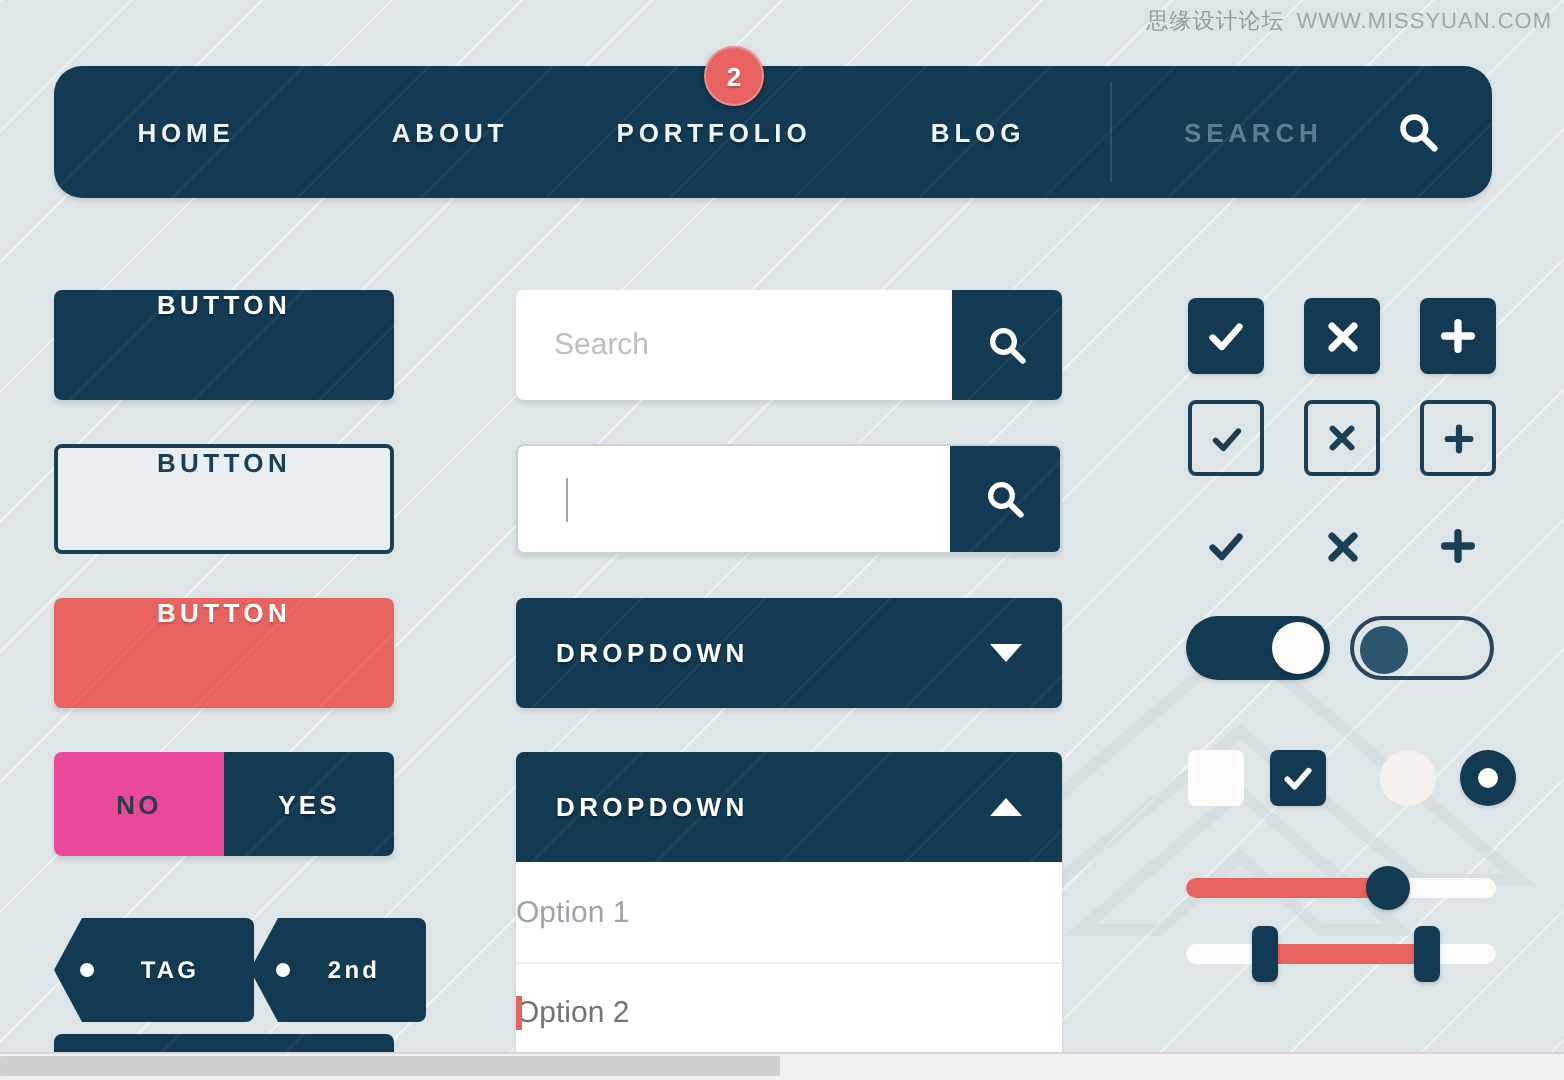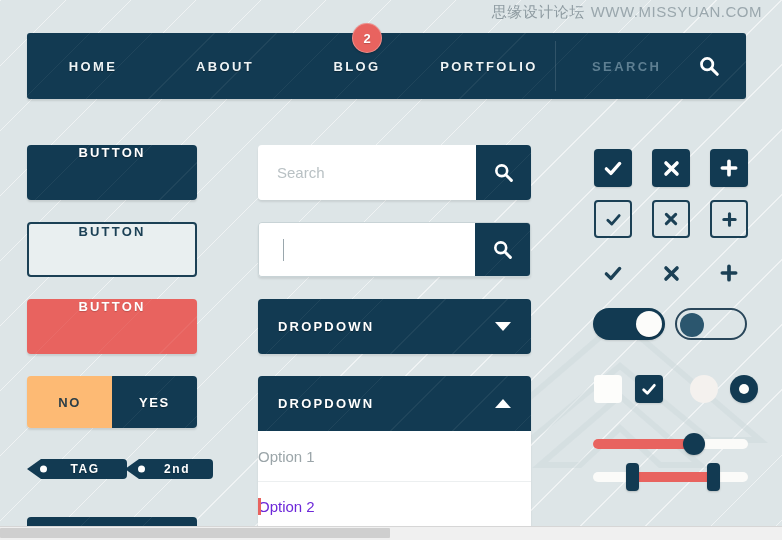--- a/index.html
+++ b/index.html
@@ -28,8 +28,8 @@
 
   
   .watermark{
-    position:absolute;top:3px;right:20px;
-    font-size:15px;color:#9aa7ad;letter-spacing:.5px;
+    position:absolute;top:3px;right:6px;
+    font-size:11px;color:#9aa7ad;letter-spacing:.5px;
     white-space:nowrap;z-index:5;
   }
   .watermark .cn{color:#8e9ba1;margin-right:6px;font-family:"DejaVu Sans",sans-serif;}

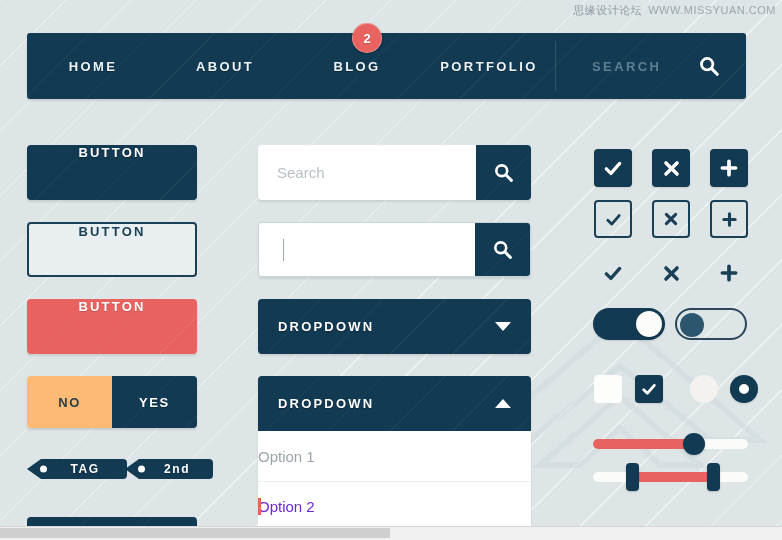--- a/index.html
+++ b/index.html
@@ -37,7 +37,7 @@
   
   .navbar{
     position:absolute;left:27px;top:33px;width:719px;height:66px;
-    background:#123a52;border-radius:3px;
+    background:#123a52;border-radius:14px;
     box-shadow:0 2px 2px rgba(0,0,0,.10);
     overflow:hidden;
   }

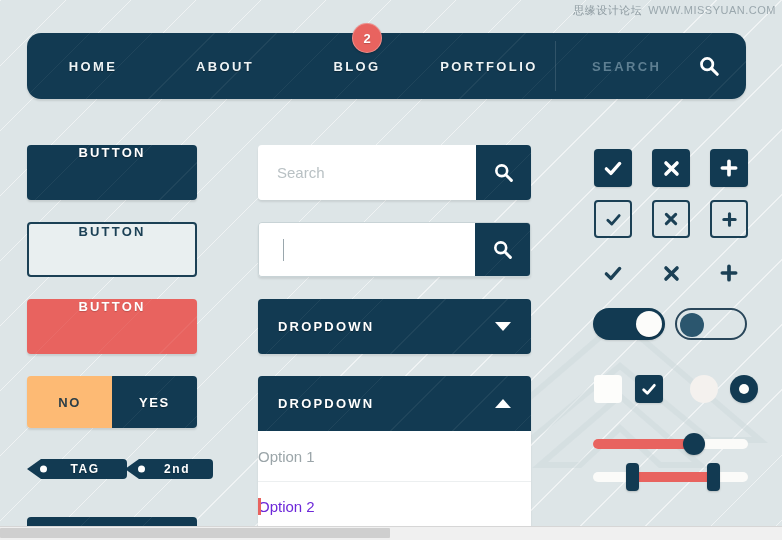--- a/index.html
+++ b/index.html
@@ -306,8 +306,8 @@
     <div class="nav-links">
       <div class="nav-link">HOME</div>
       <div class="nav-link">ABOUT</div>
+      <div class="nav-link">PORTFOLIO</div>
       <div class="nav-link">BLOG</div>
-      <div class="nav-link">PORTFOLIO</div>
     </div>
     <div class="nav-divider"></div>
     <div class="nav-search">

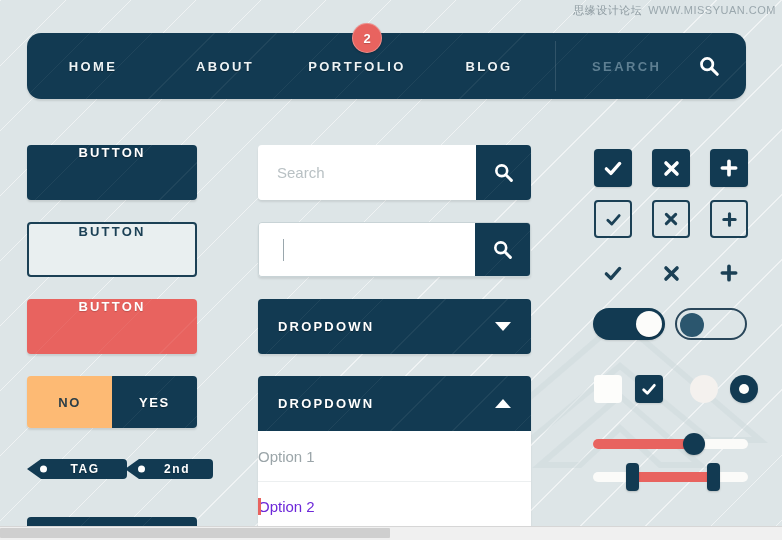--- a/index.html
+++ b/index.html
@@ -121,7 +121,7 @@
     font-size:13px;font-weight:bold;letter-spacing:1.6px;
     cursor:pointer;user-select:none;position:relative;
   }
-  .seg-off{background:#fdba74;color:#2c3e47;}
+  .seg-off{background:#ec4899;color:#2c3e47;}
   .seg-on{background:#123a52;color:#fff;text-shadow:0 1px 1px rgba(0,0,0,.35);}
 
   

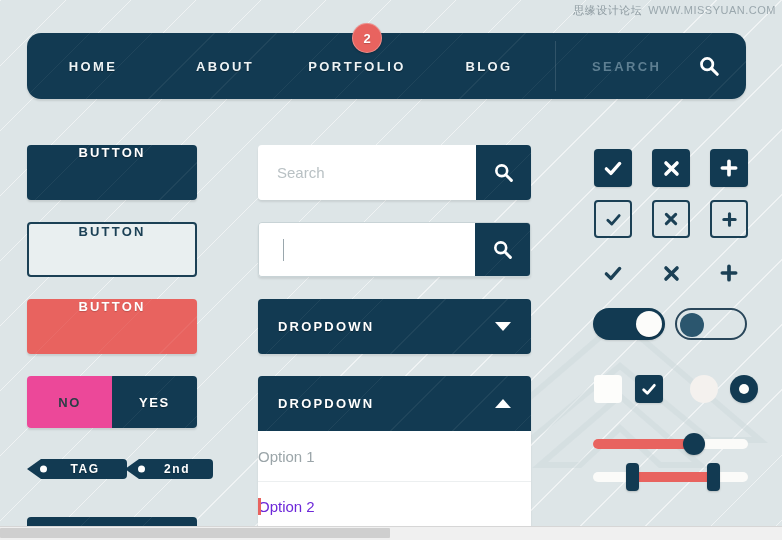--- a/index.html
+++ b/index.html
@@ -126,7 +126,7 @@
 
   
   .tag{
-    position:absolute;top:459px;height:20px;
+    position:absolute;top:459px;height:52px;
     background:#123a52;color:#fff;
     display:flex;align-items:center;justify-content:center;
     font-size:12px;font-weight:bold;letter-spacing:1.6px;

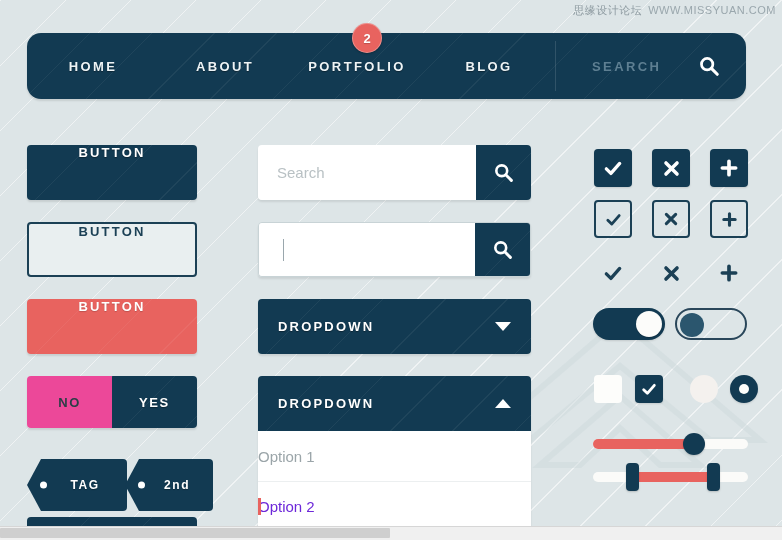--- a/index.html
+++ b/index.html
@@ -200,7 +200,7 @@
   .dd-option.first{border-top:none;}
   .dd-option .lbl{position:relative;}
   .opt-inactive{color:#9ba5a9;}
-  .opt-active{color:#6d28d9;}
+  .opt-active{color:#737373;}
   .opt-active::before{
     content:"";position:absolute;left:0;top:0;bottom:0;width:3px;
     background:#e8635f;

